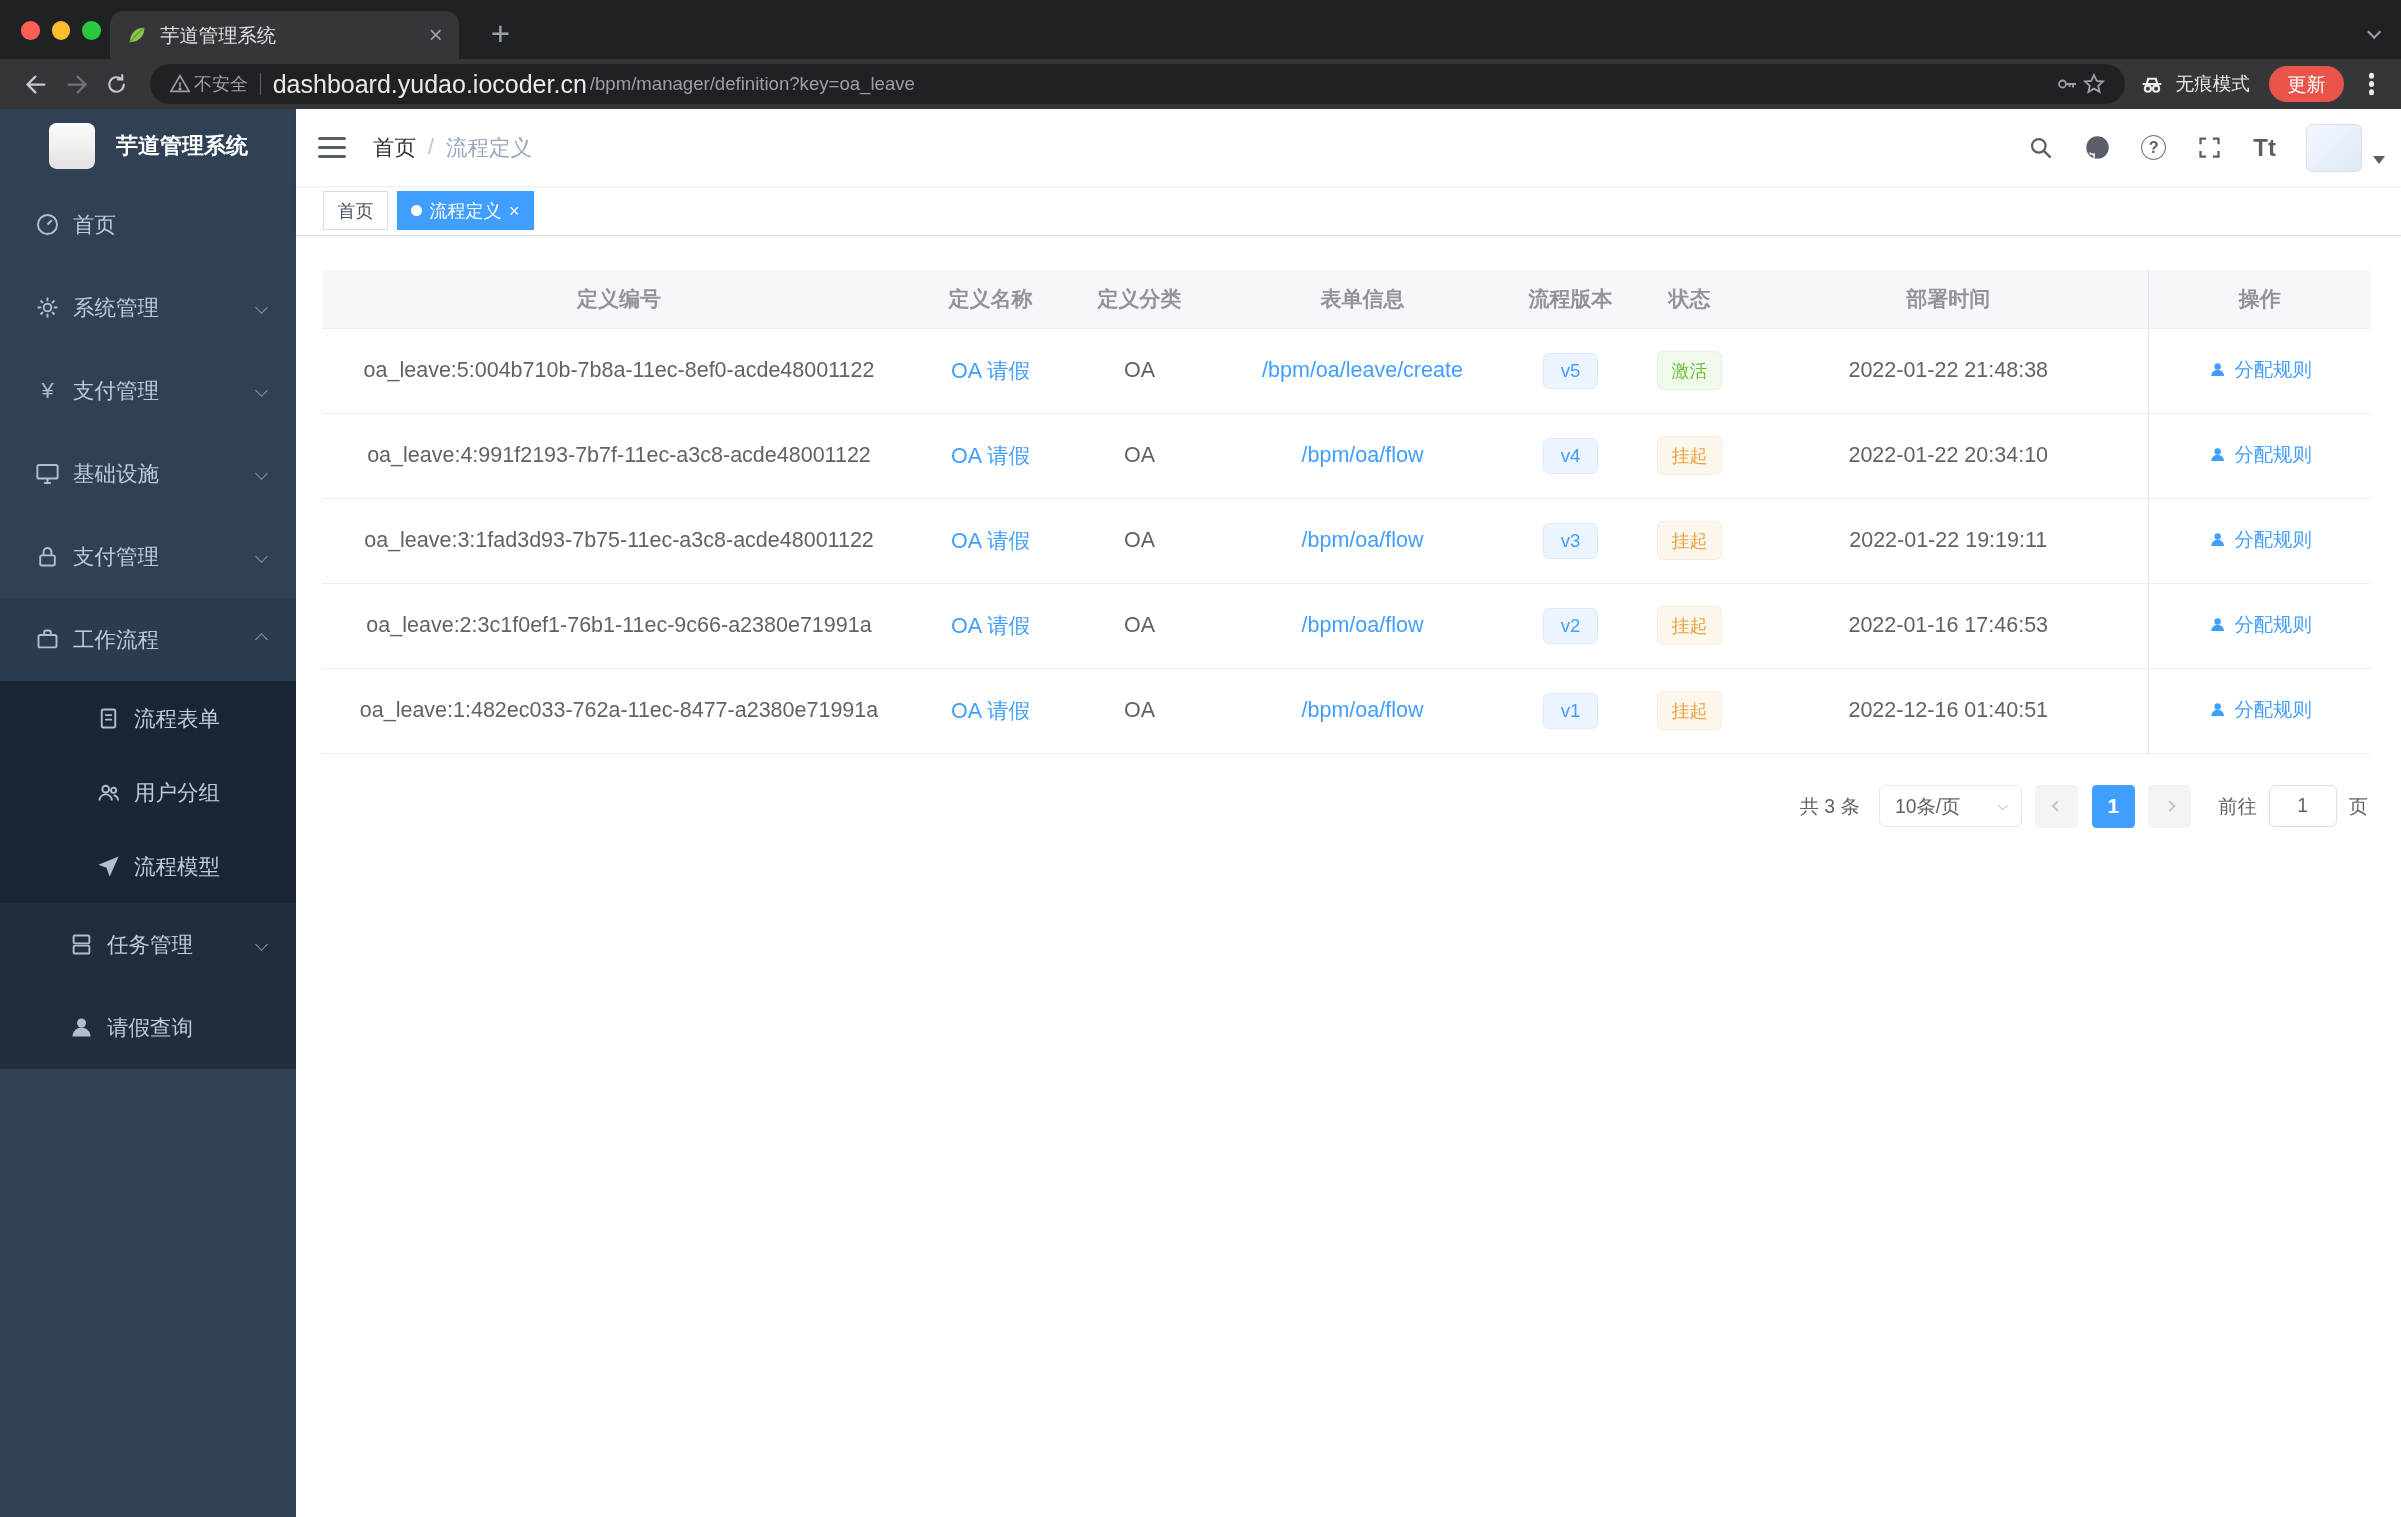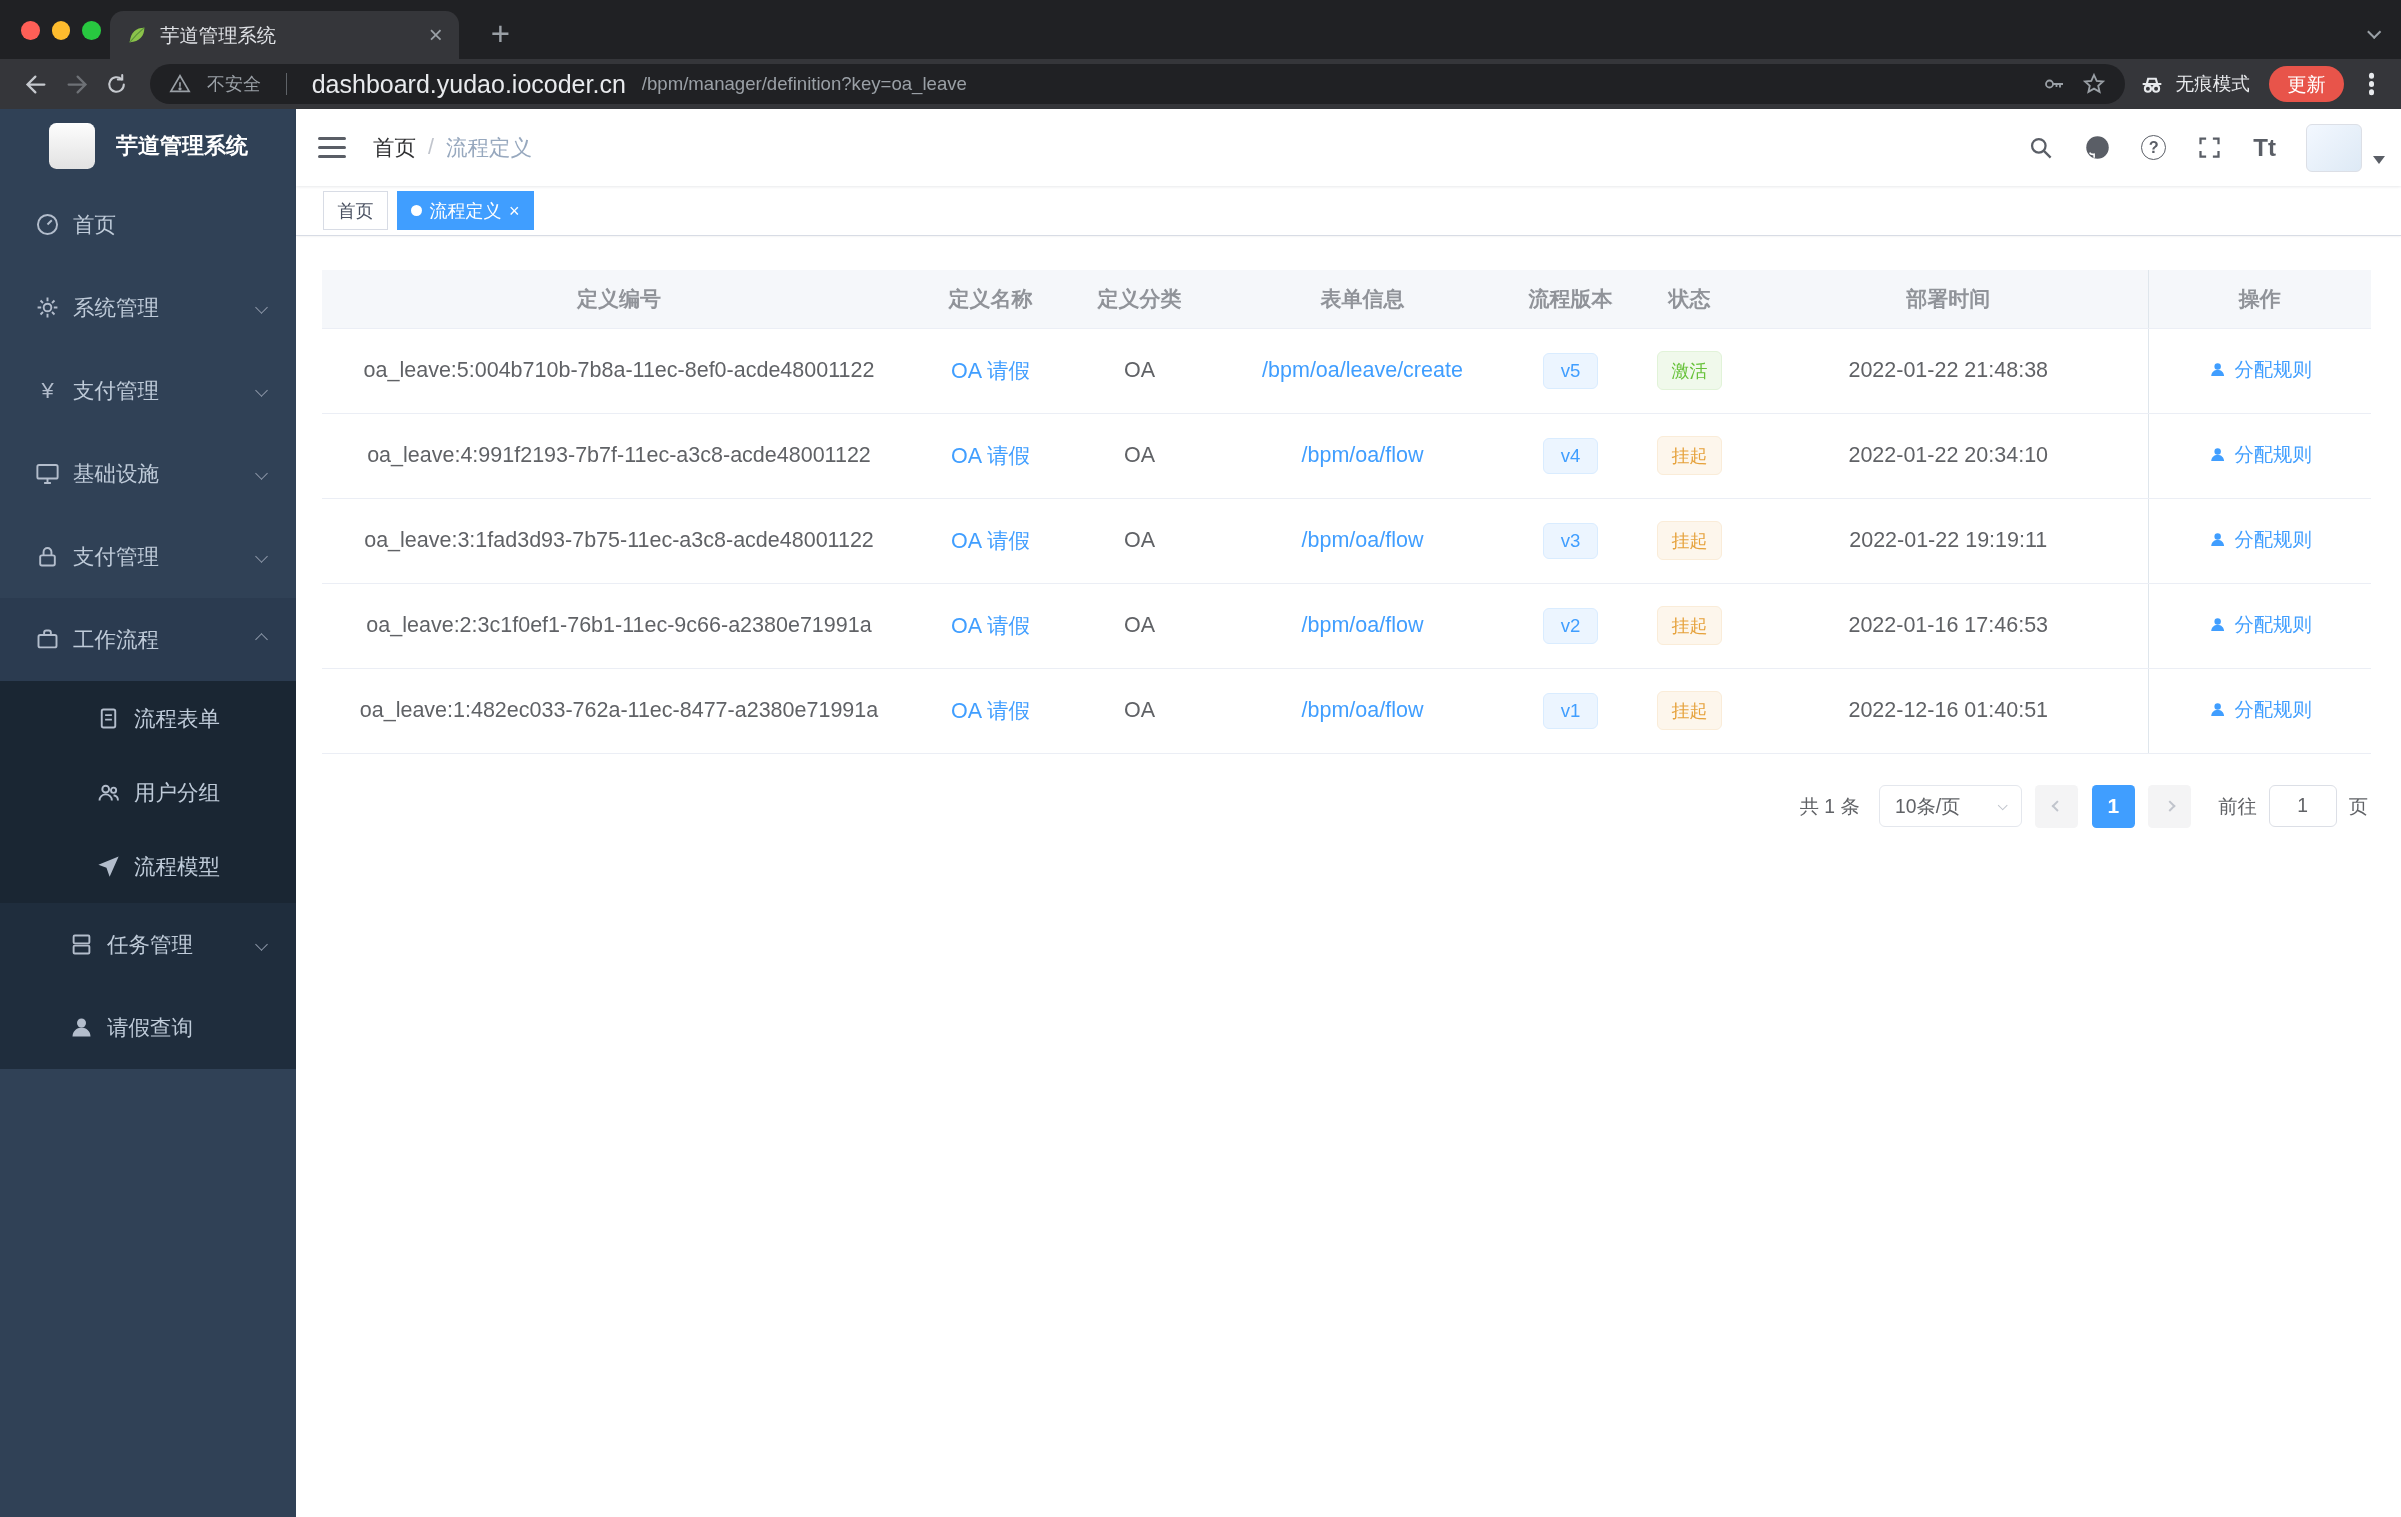--- a/index.html
+++ b/index.html
@@ -27,7 +27,7 @@
   .navbtn{width:40px;height:40px;display:flex;align-items:center;justify-content:center;color:#c6c9ce}
   .navbtn.dim{color:#6e7176}
   .addressbar{flex:1;height:40px;background:#202124;border-radius:20px;display:flex;align-items:center;
-              padding:0 19.3px;margin:0 13.4px;gap:16px;min-width:0}
+              padding:0 19.3px;margin:0 13.4px;gap:3px;min-width:0}
   .sec-label{color:#9aa0a6;font-size:18px;white-space:nowrap}
   .url-div{width:0.7px;height:22px;background:#5f6368;margin:0 9px}
   .url-host{color:#e8eaed;font-size:25px;white-space:nowrap}

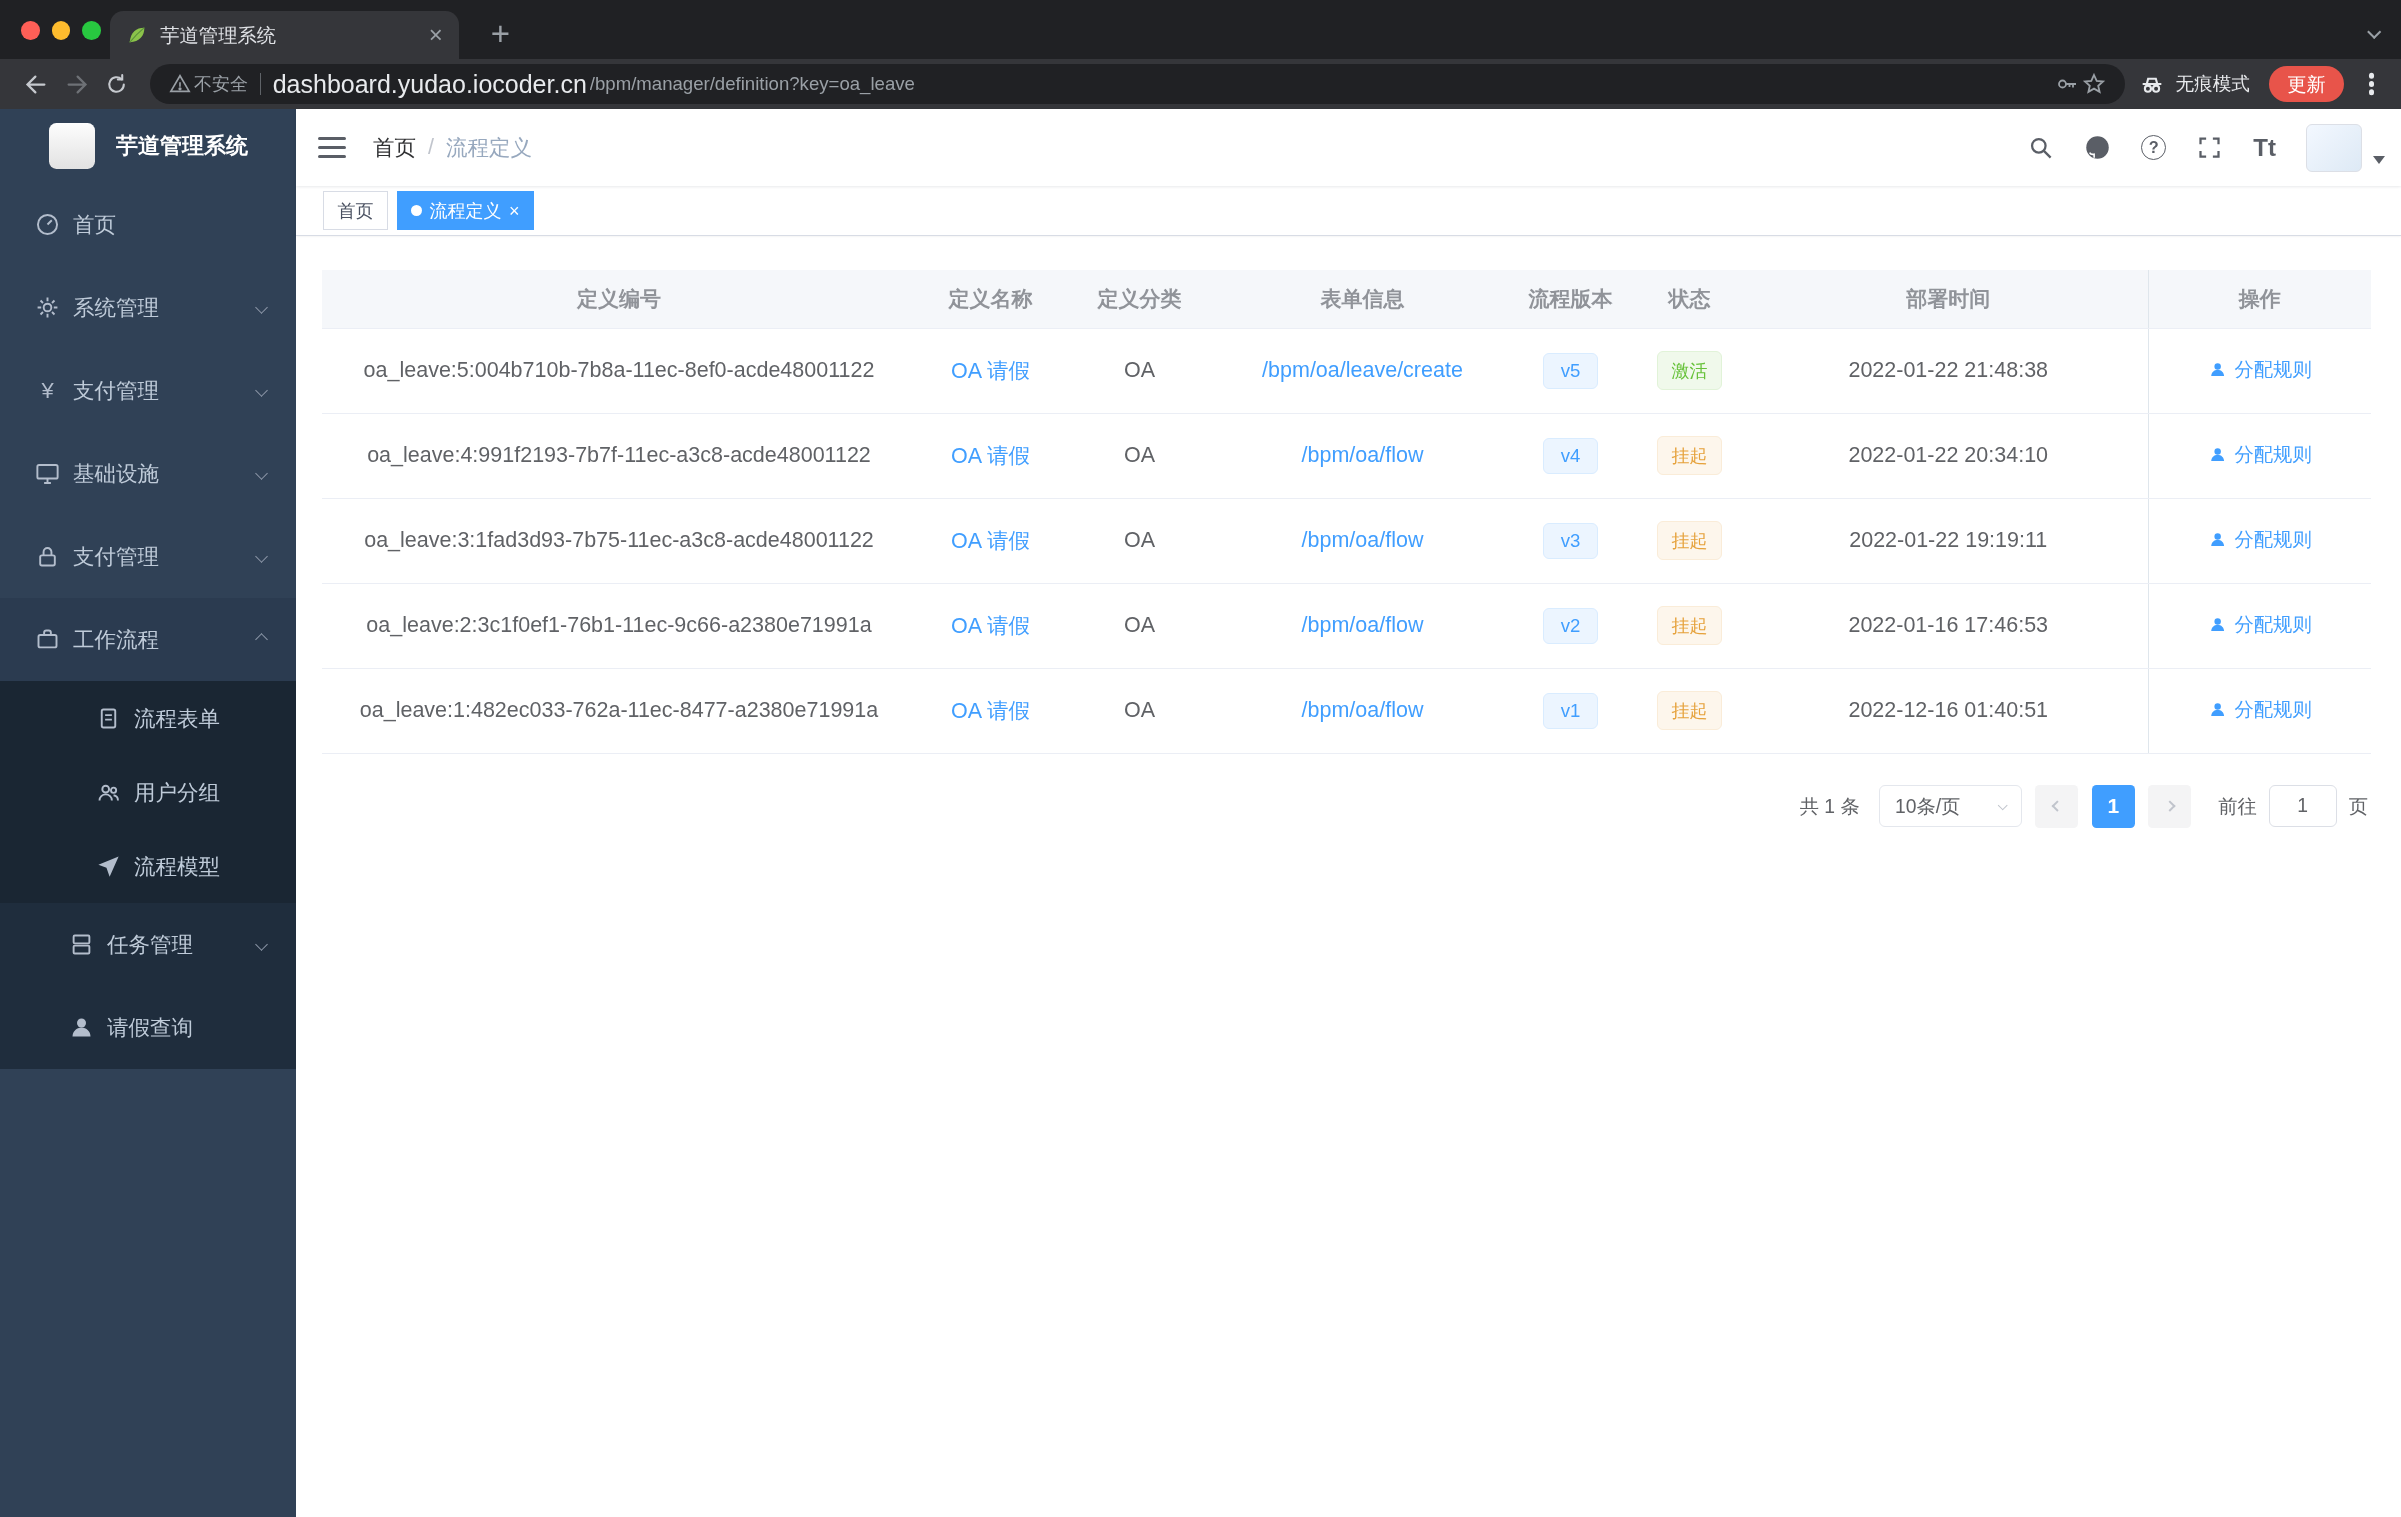--- a/index.html
+++ b/index.html
@@ -479,7 +479,7 @@
         </table>
 
         <div class="pager">
-          <span class="total">共 1 条</span>
+          <span class="total">共 3 条</span>
           <span class="psel">
             <span>10条/页</span>
             <span class="chev down"></span>

